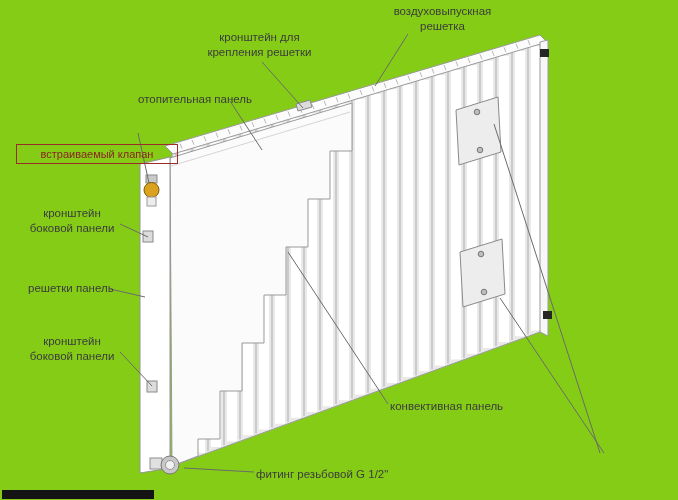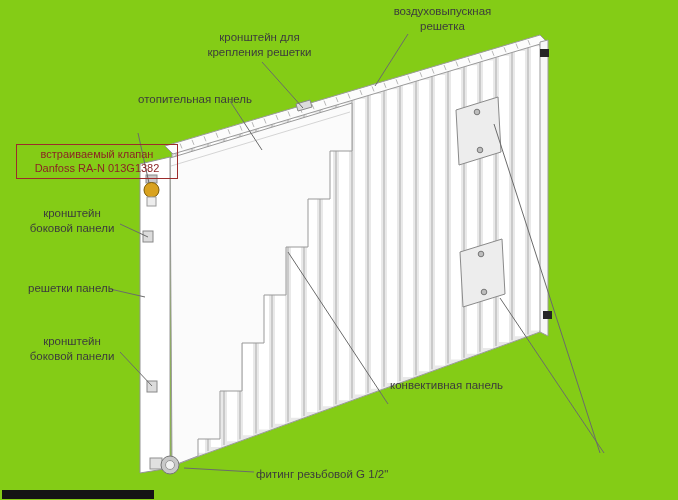--- a/index.html
+++ b/index.html
@@ -178,7 +178,6 @@
 
   <div id="valve-box">
     <div>встраиваемый клапан</div>
-    <div>Danfoss RA-N 013G1382</div>
   </div>
 
   <div class="lbl center" style="left:22px;top:206px;width:100px;">кронштейн

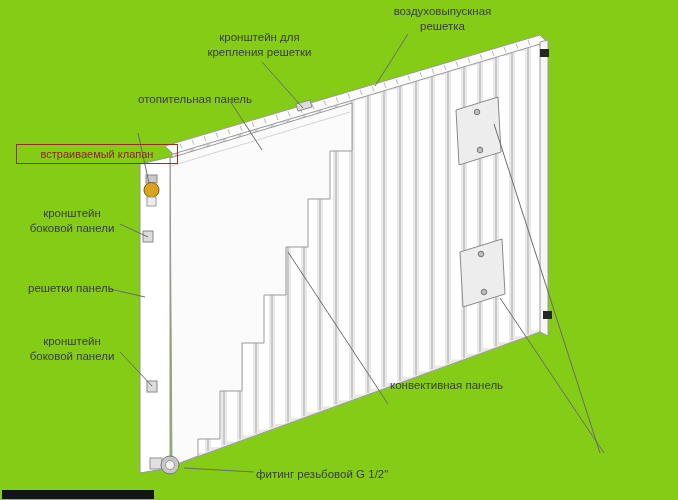--- a/index.html
+++ b/index.html
@@ -188,7 +188,7 @@
   <div class="lbl center" style="left:22px;top:334px;width:100px;">кронштейн
 боковой панели</div>
 
-  <div class="lbl" style="left:390px;top:378px;">конвективная панель</div>
+  <div class="lbl" style="left:390px;top:399px;">конвективная панель</div>
 
   <div class="lbl" style="left:256px;top:467px;">фитинг резьбовой G 1/2"</div>
 

